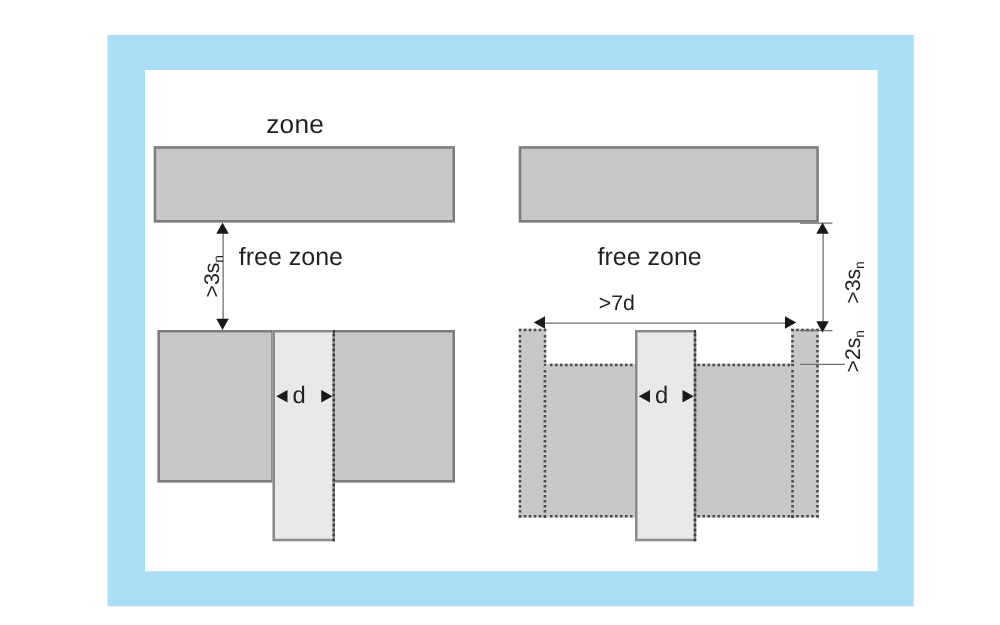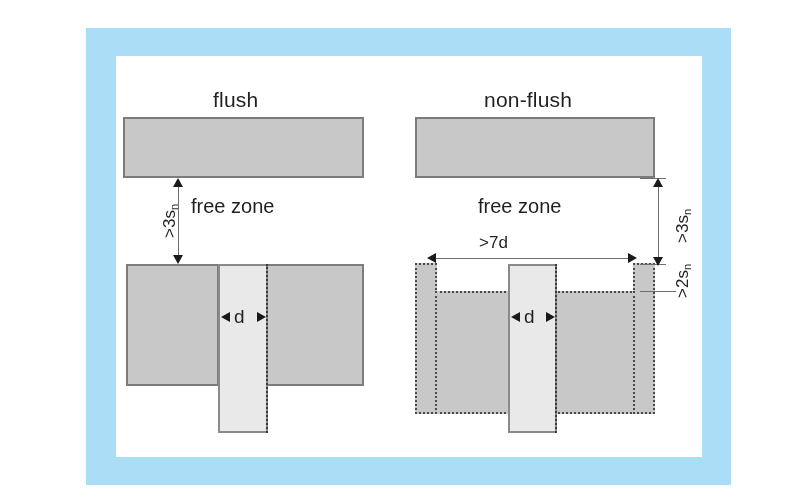--- a/index.html
+++ b/index.html
@@ -149,7 +149,7 @@
   <div id="blue-frame"></div>
   <div id="white-canvas"></div>
 
-  <div class="dgm-label" style="left:213px; top:88px;">flush</div>
+  <div class="dgm-label" style="left:213px; top:88px;">zone</div>
 
   <div class="block" style="left:123px; top:117px; width:241px; height:61px;"></div>
 

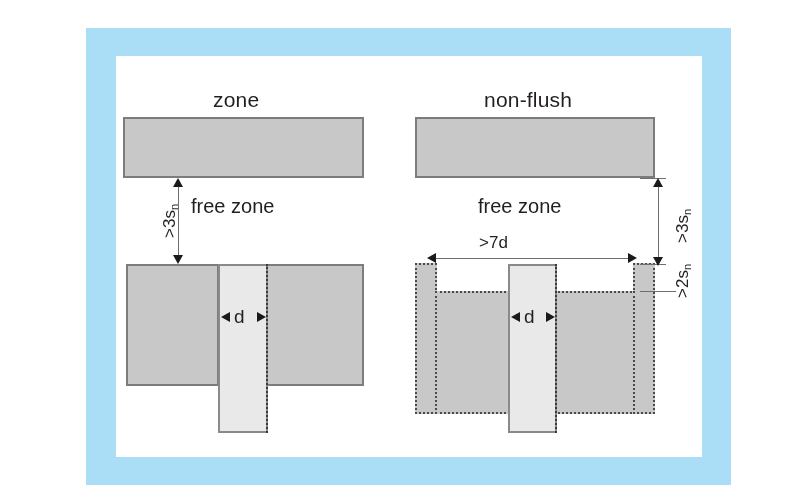--- a/index.html
+++ b/index.html
@@ -170,7 +170,6 @@
   <div class="arrow arrow-right" style="left:257px; top:312px;"></div>
   <div class="d-label" style="left:234px; top:306px;">d</div>
 
-  <div class="dgm-label" style="left:484px; top:88px;">non-flush</div>
 
   <div class="block" style="left:415px; top:117px; width:240px; height:61px;"></div>
 

